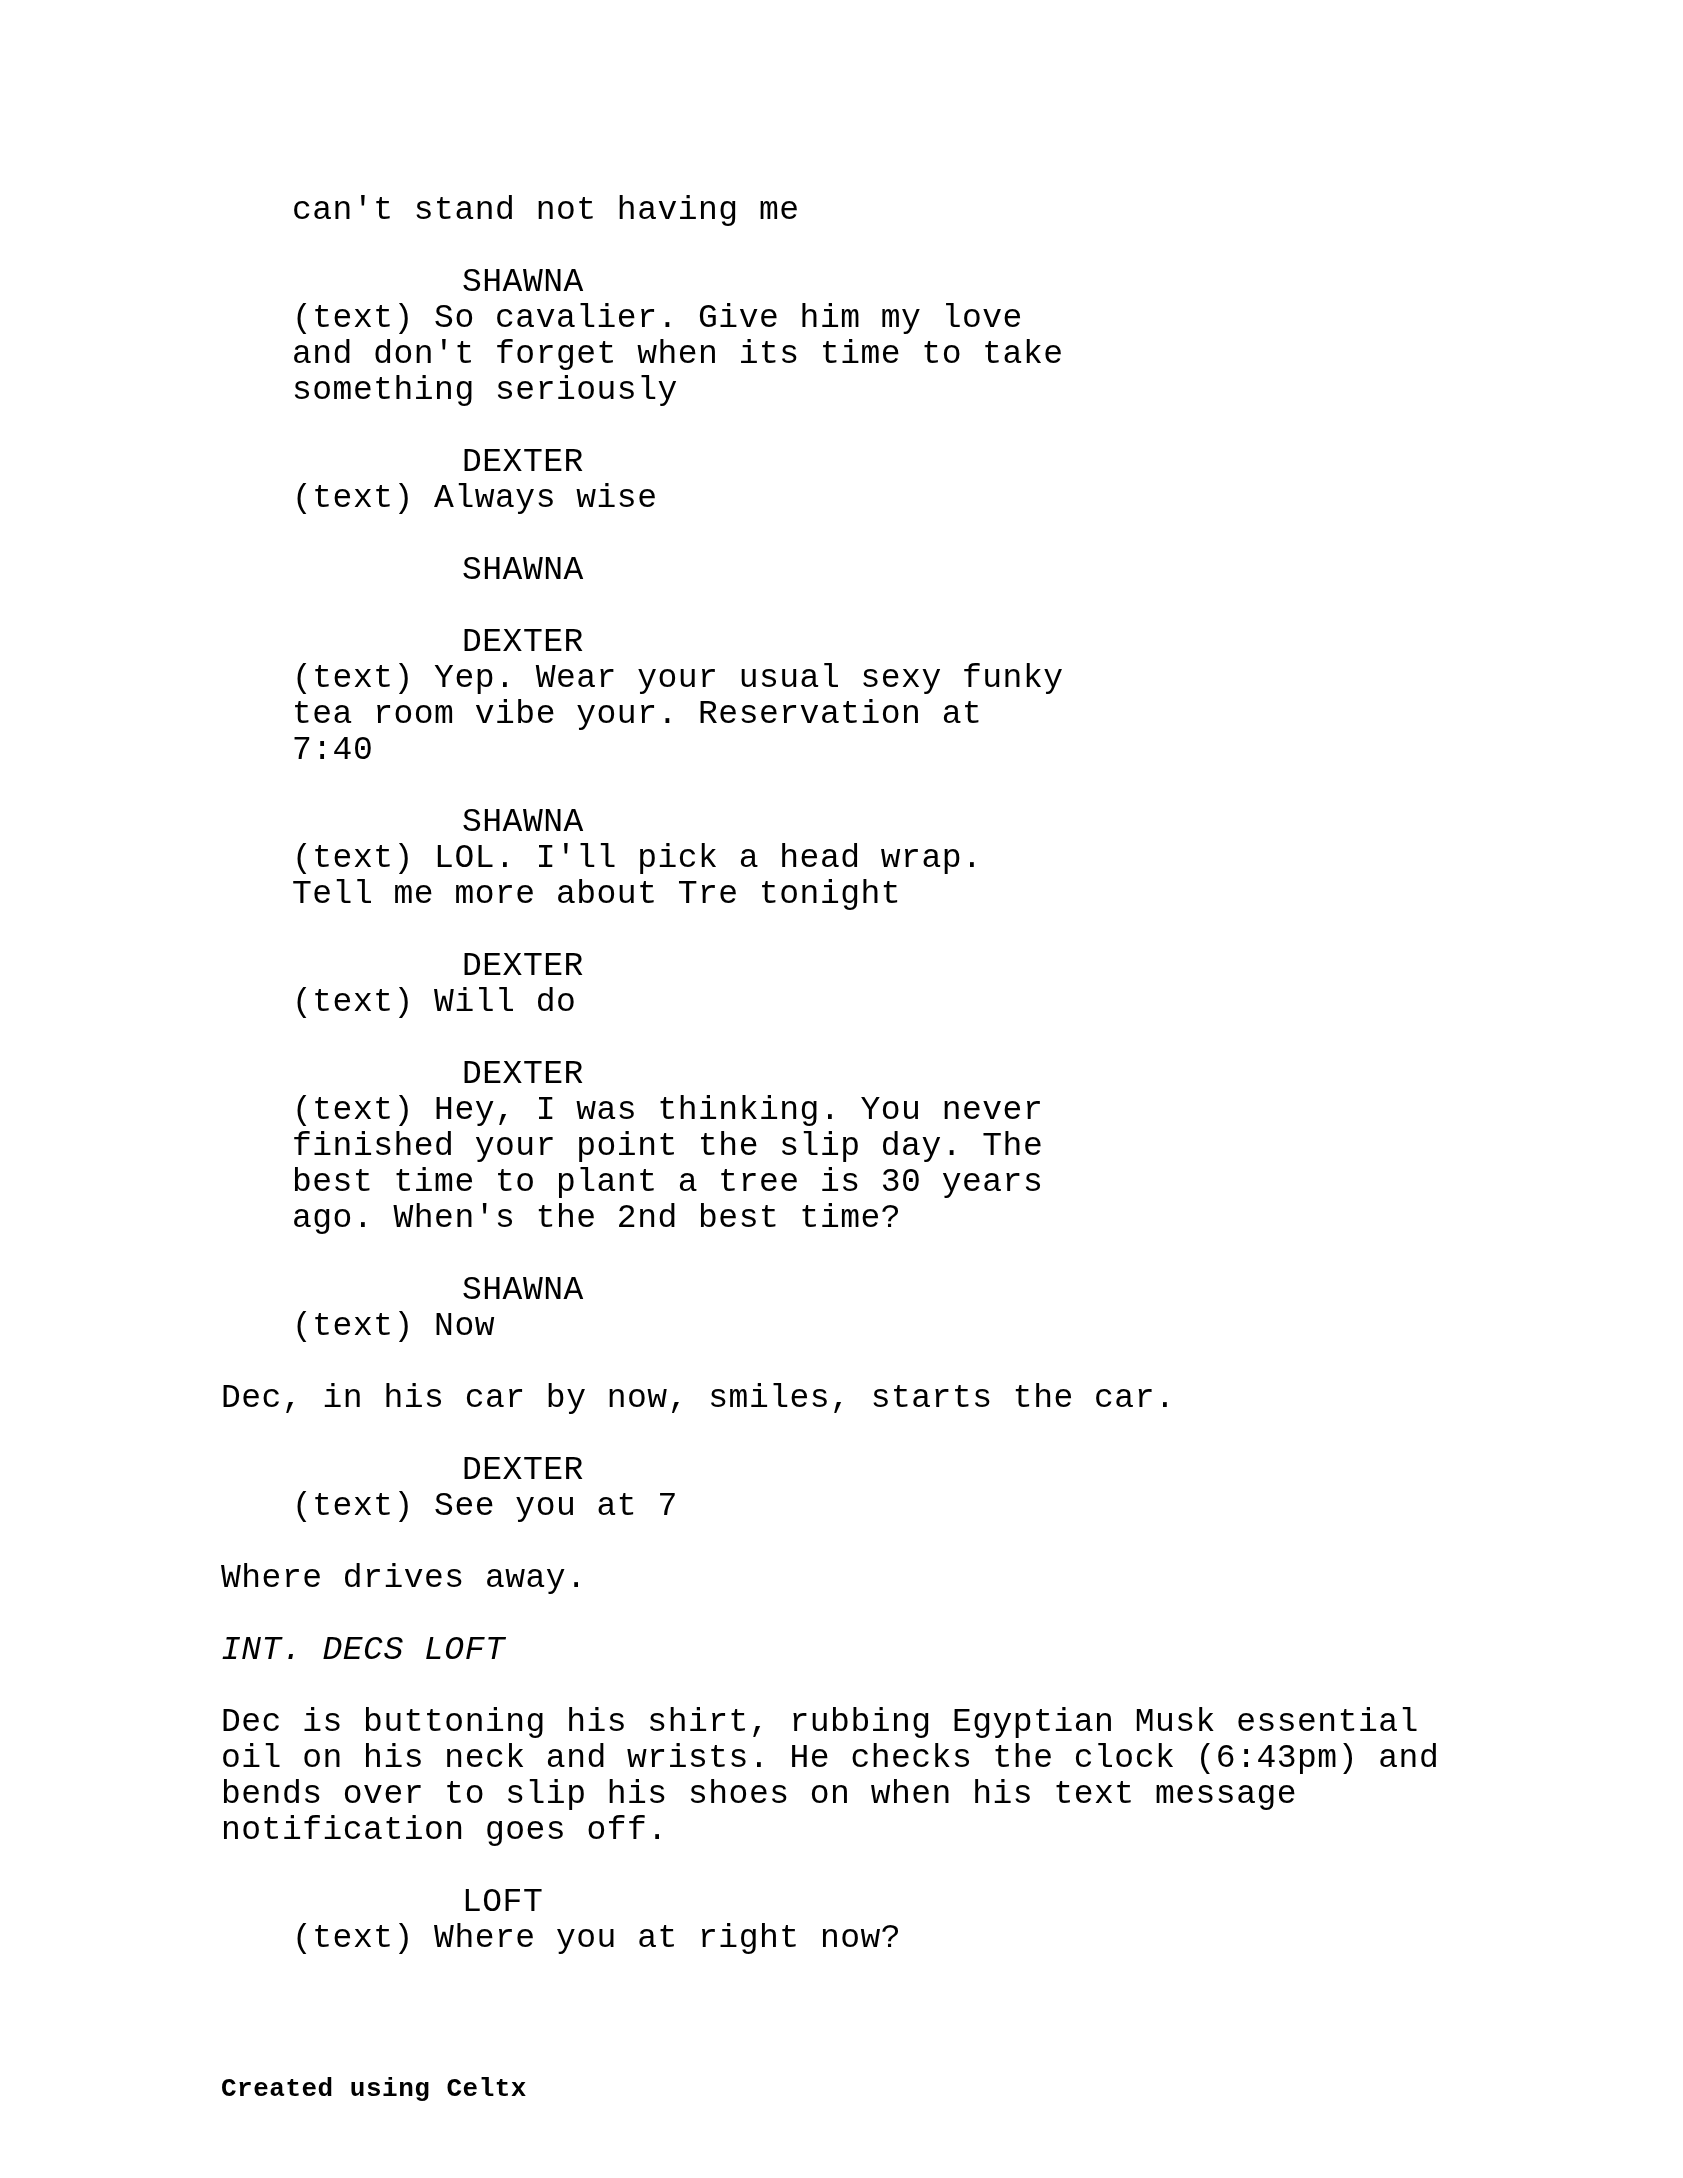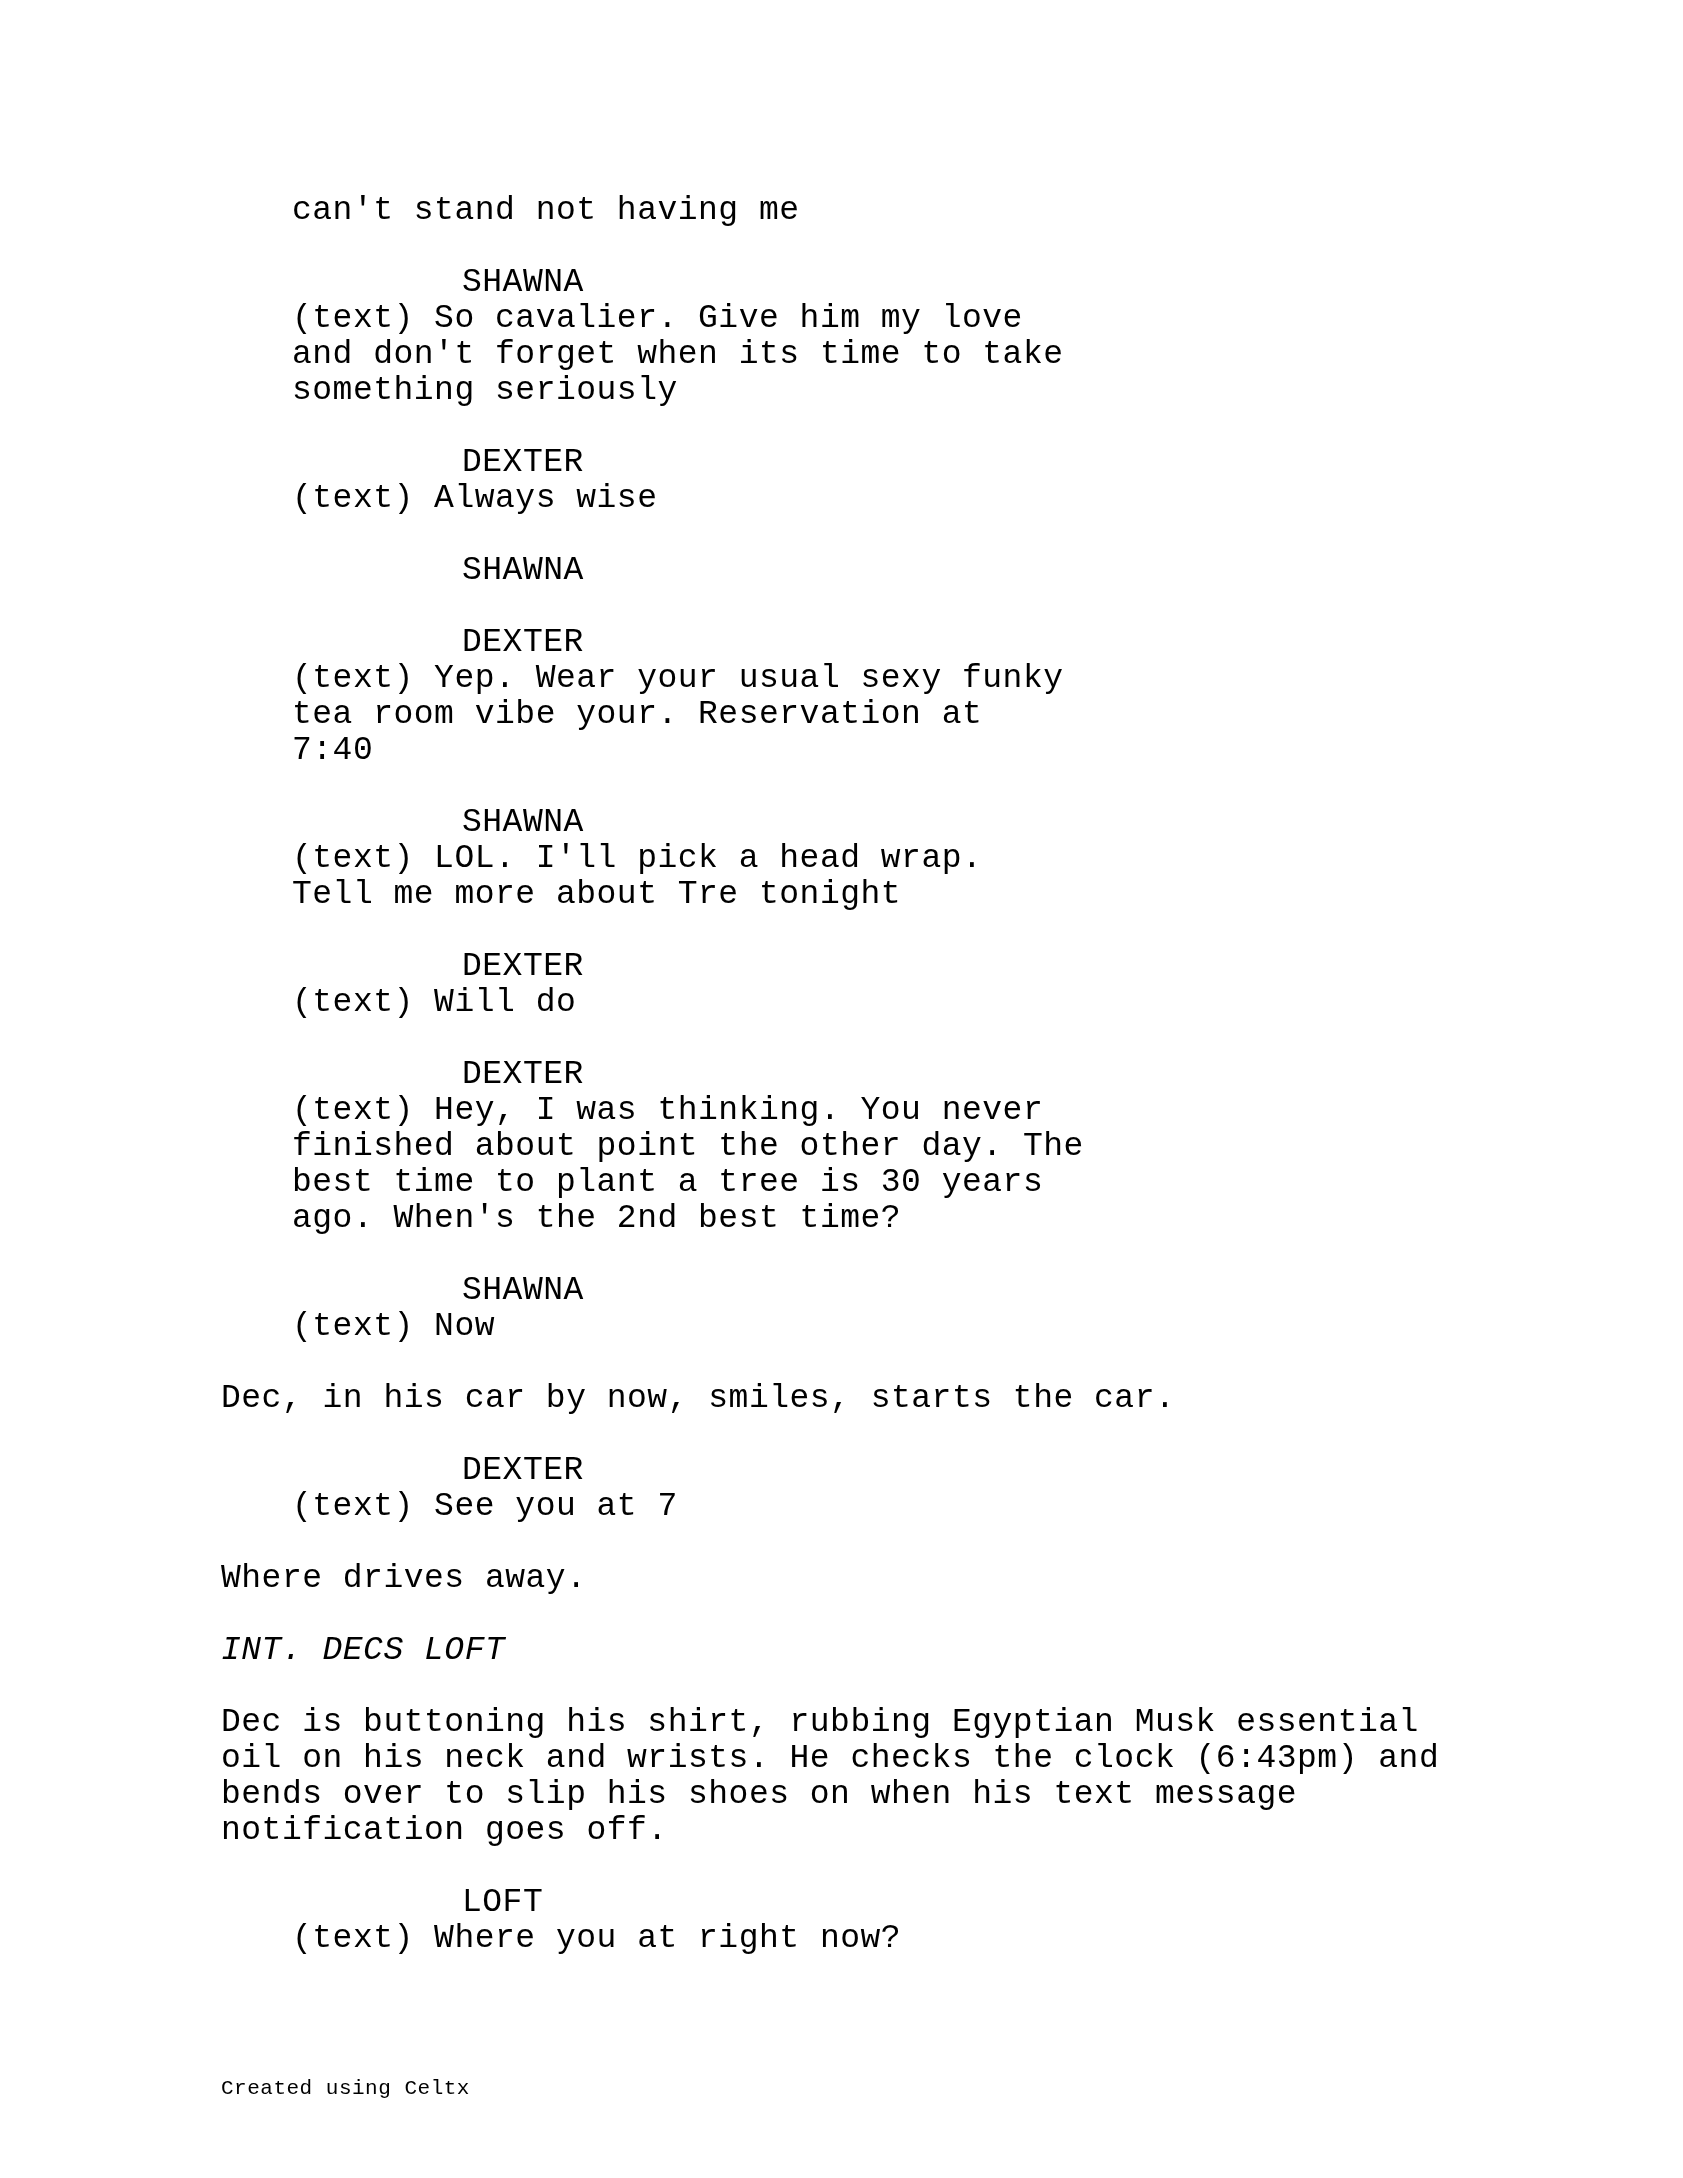--- a/index.html
+++ b/index.html
@@ -107,7 +107,7 @@
       <div class="block">
         <div class="line character">DEXTER</div>
         <div class="line dialogue">(text) Hey, I was thinking. You never</div>
-        <div class="line dialogue">finished about point the other day. The</div>
+        <div class="line dialogue">finished your point the slip day. The</div>
         <div class="line dialogue">best time to plant a tree is 30 years</div>
         <div class="line dialogue">ago. When's the 2nd best time?</div>
       </div>

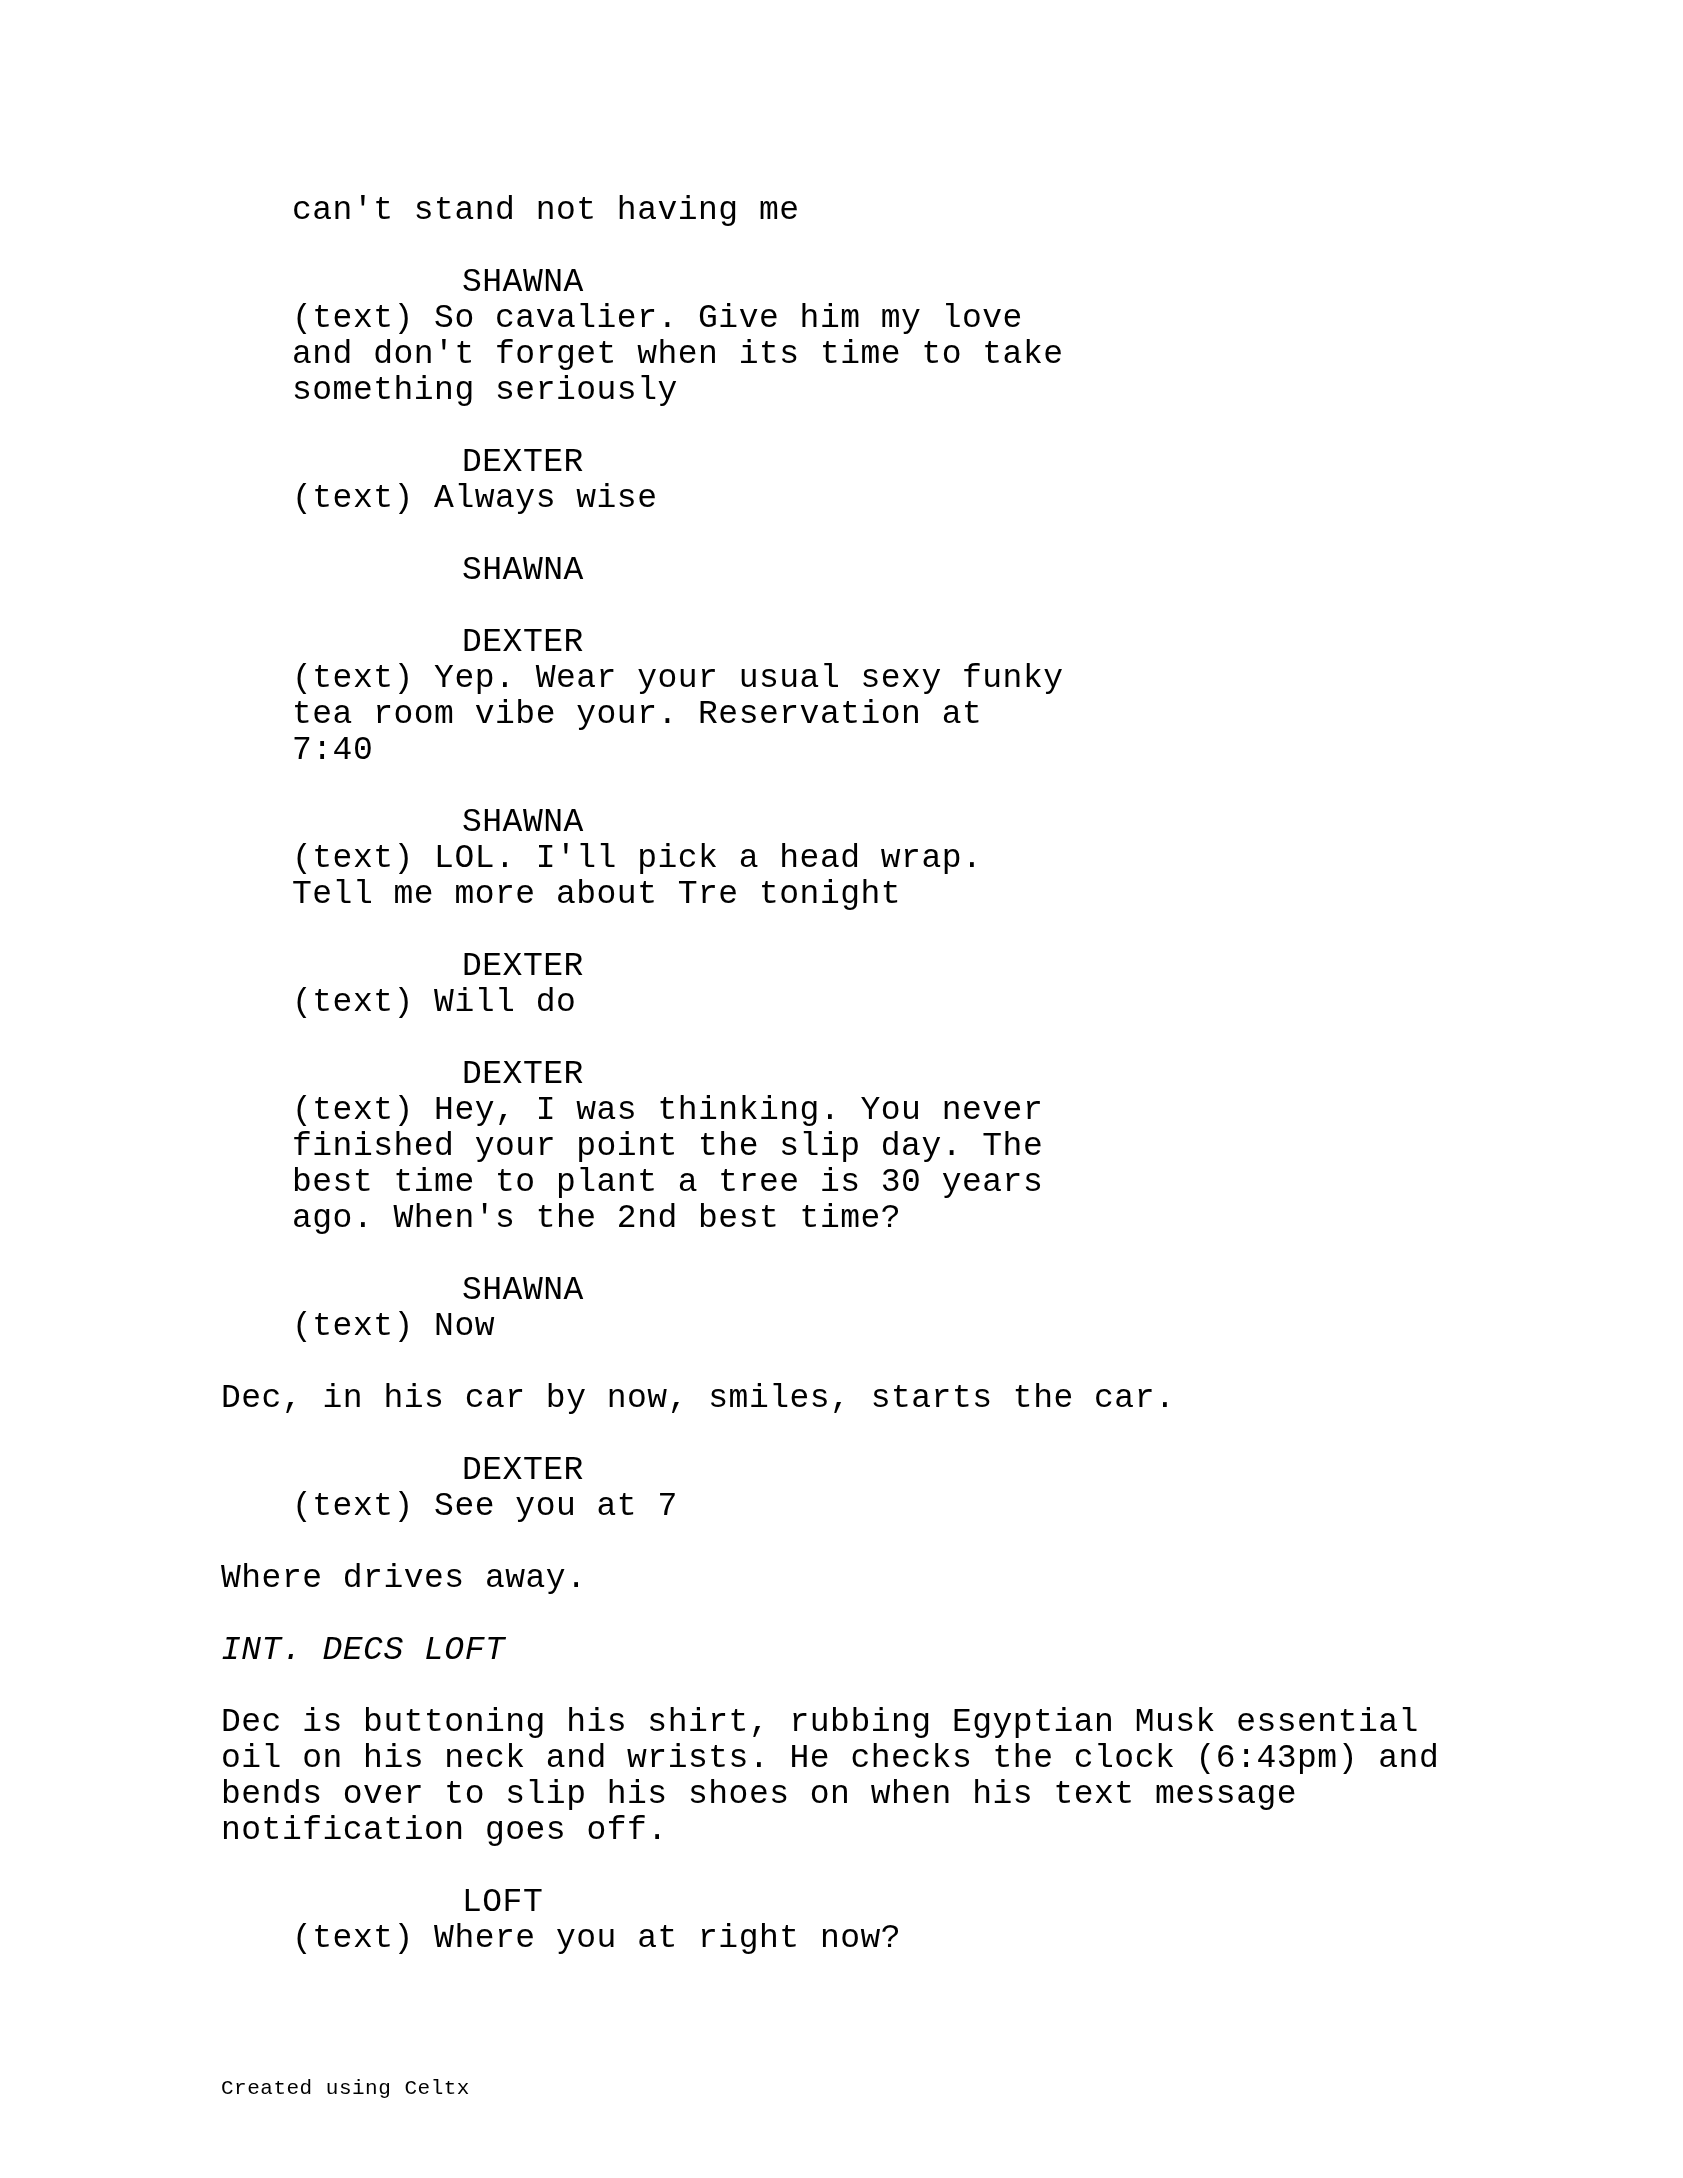--- a/index.html
+++ b/index.html
@@ -55,10 +55,11 @@
     position: absolute;
     left: 221px;
     bottom: 71px;
-    font-size: 21px;
+    font-size: 26px;
     line-height: 36px;
     letter-spacing: 0.5px;
     white-space: pre;
+    font-weight: bold;
   }
 </style>
 </head>

